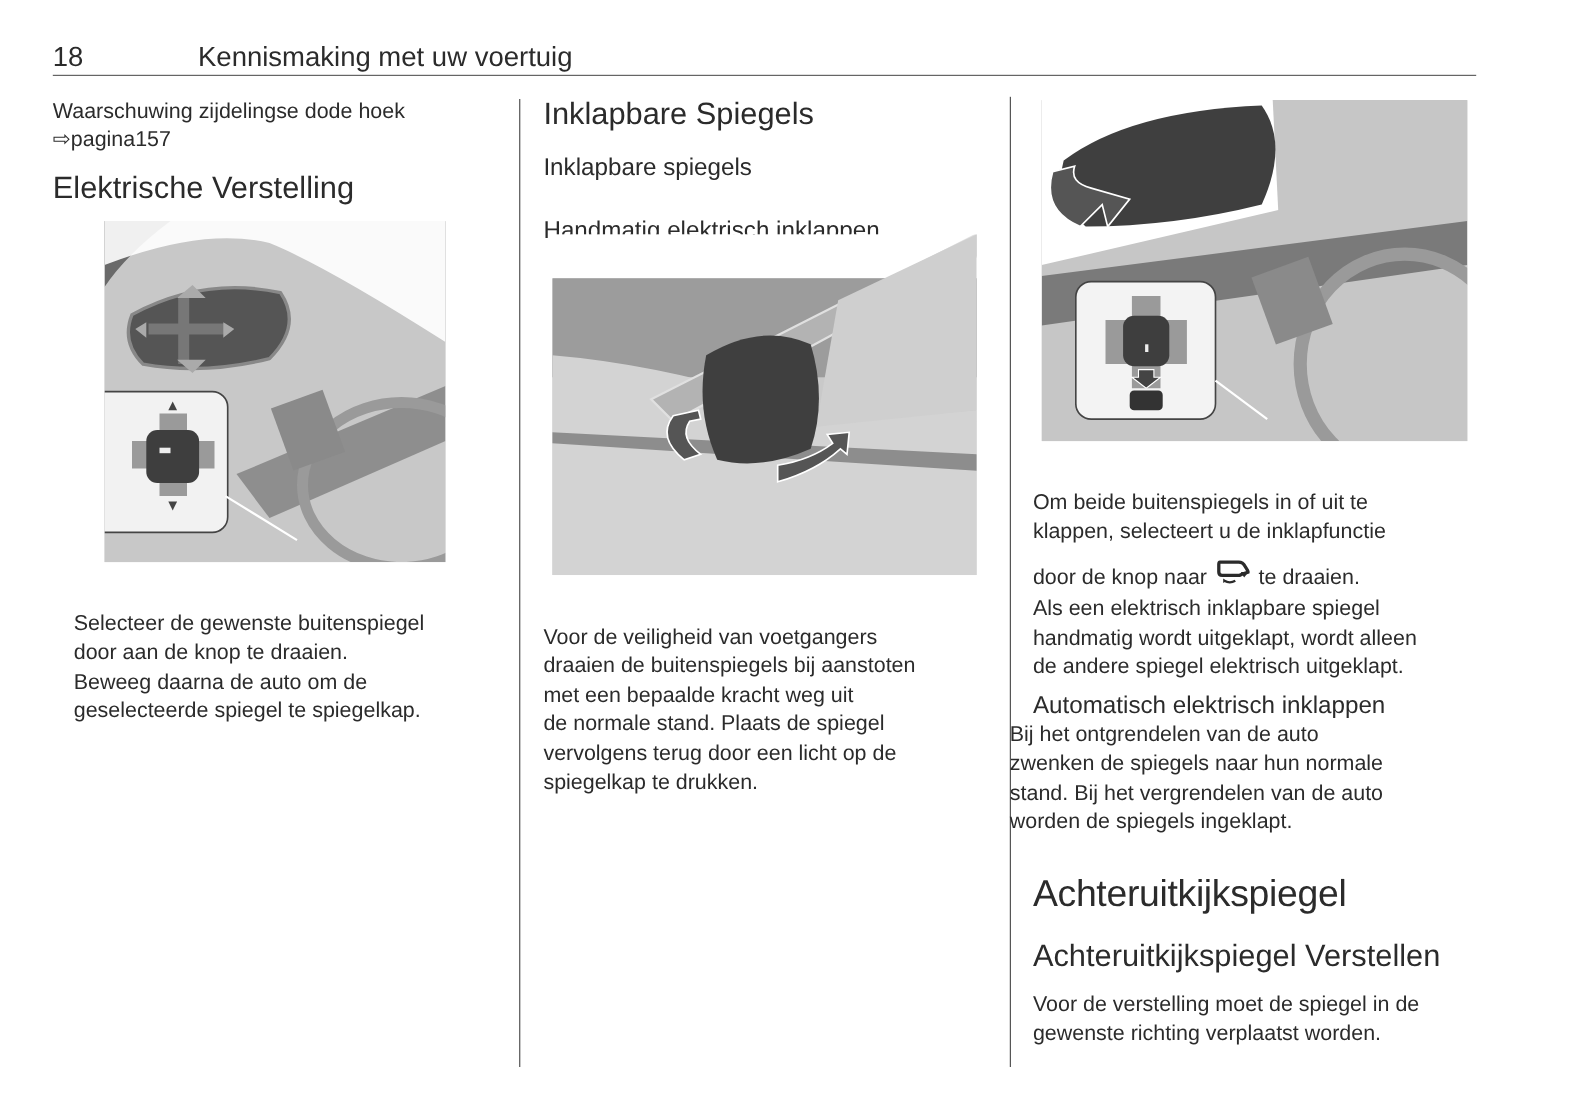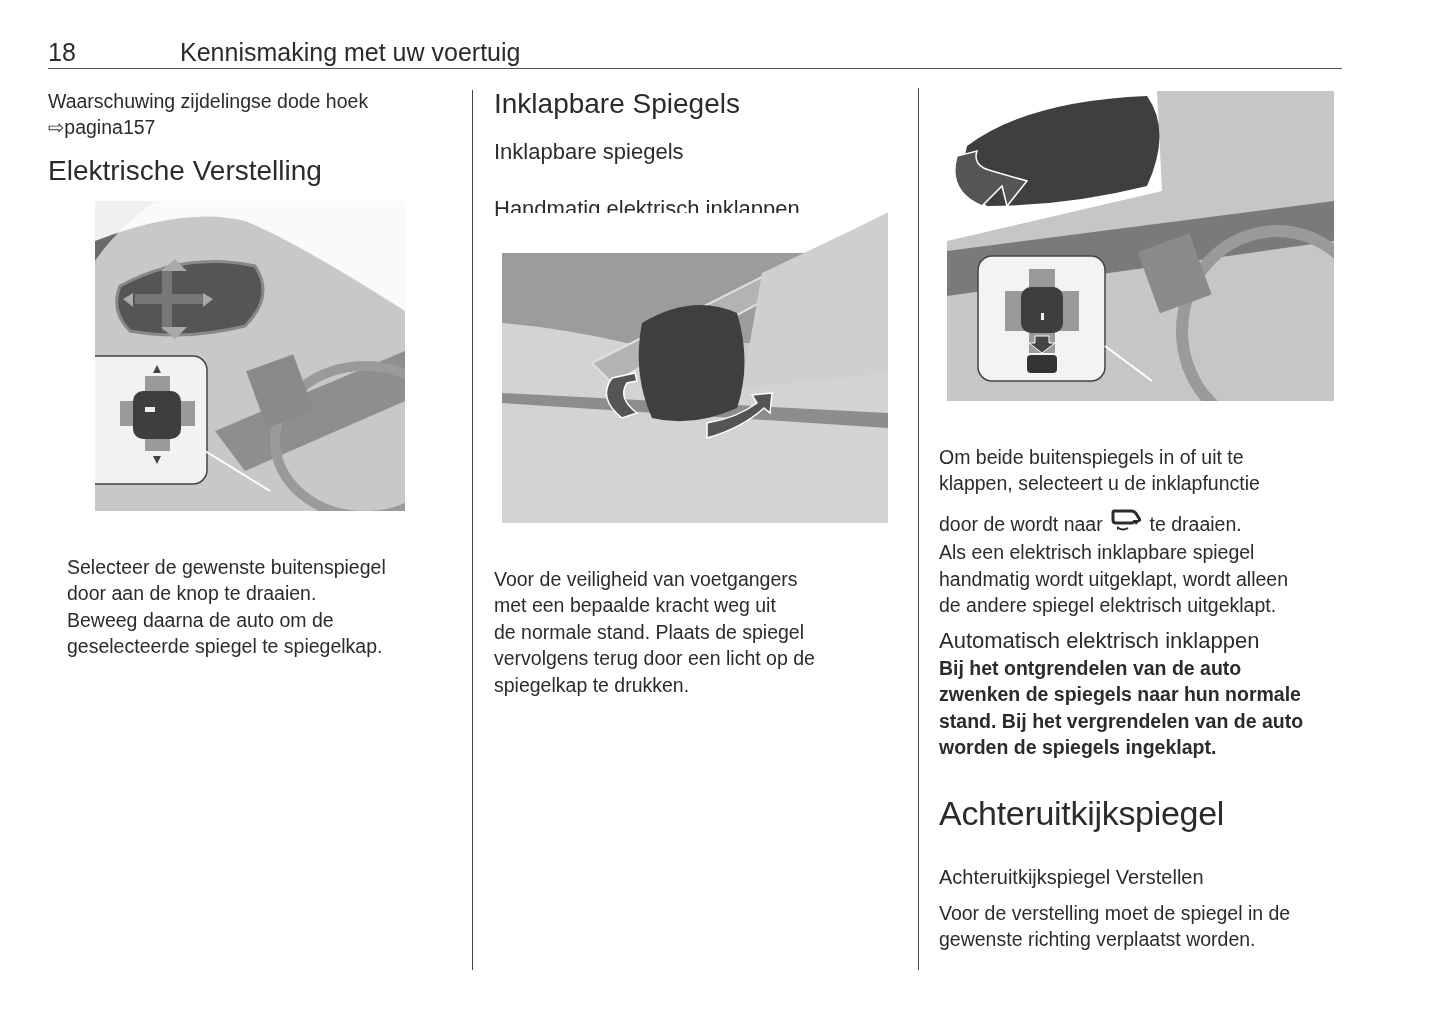--- a/index.html
+++ b/index.html
@@ -111,7 +111,7 @@
   <div>Om beide buitenspiegels in of uit te</div>
   <div>klappen, selecteert u de inklapfunctie</div>
   <div style="margin-top:12px;">
-    <span>door de wordt naar</span>
+    <span>door de knop naar</span>
     <span class="inline-icon">
       <svg width="30" height="24" viewBox="0 0 30 24">
         <path d="M3 2 L20 2 Q24 2 26 6 L29 11 L23 13 L21 14 L5 14 Q2 14 2 11 L2 4 Q2 2 3 2 Z" fill="none" stroke="#2b2b2b" stroke-width="3"></path>

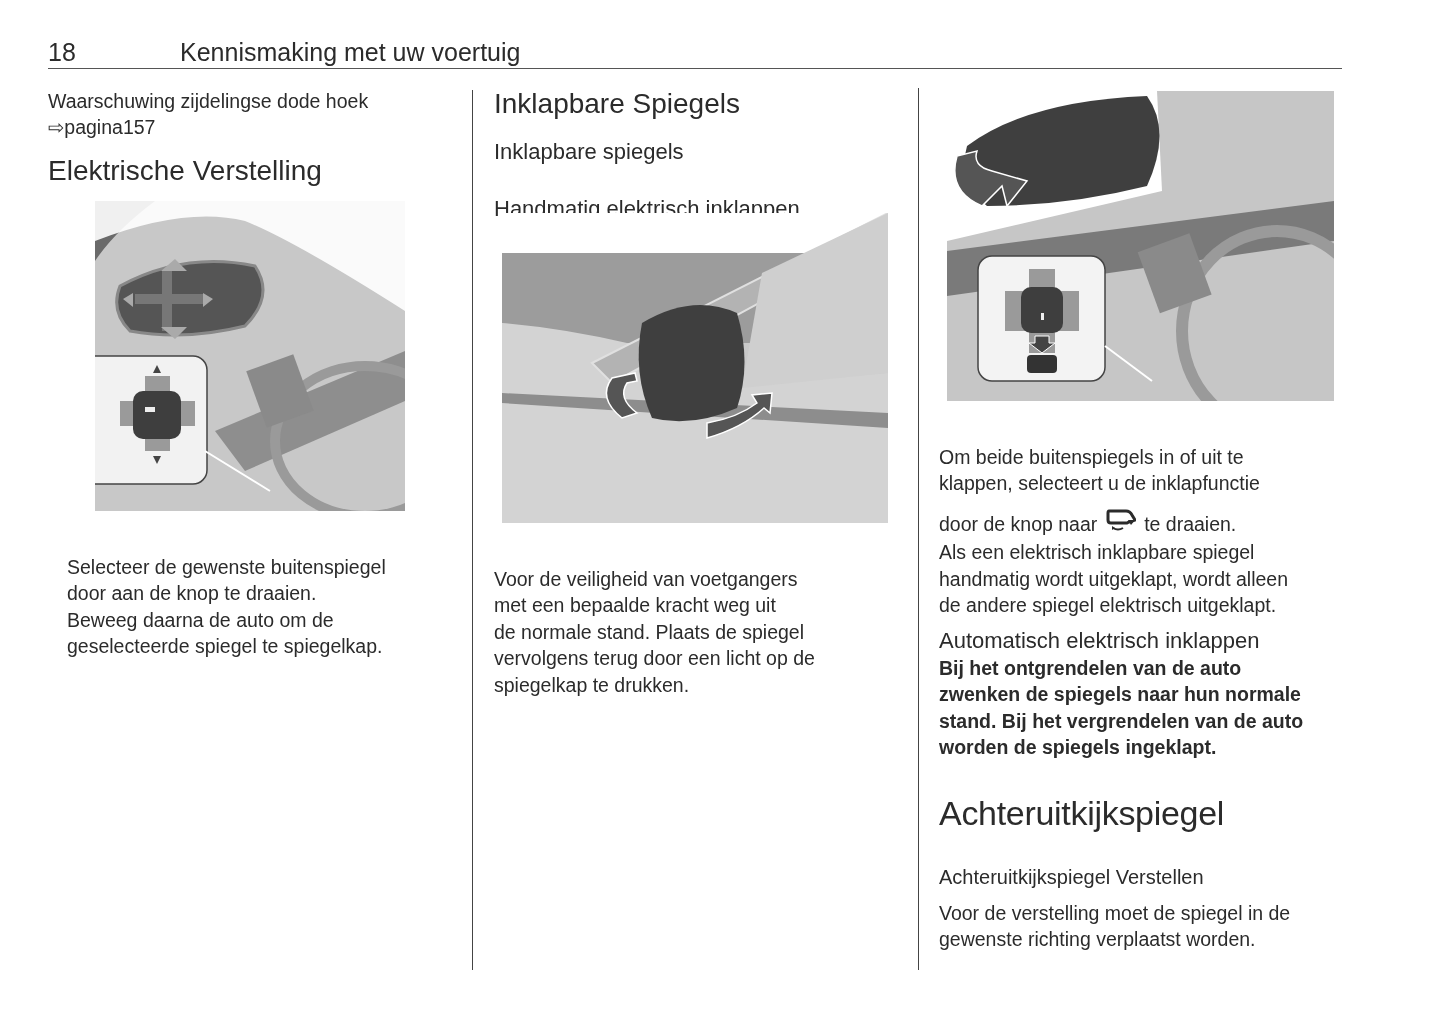--- a/index.html
+++ b/index.html
@@ -82,6 +82,7 @@
 
 <div class="abs body-text" style="left:494px; top:566px;">
   <div>Voor de veiligheid van voetgangers</div>
+  <div>draaien de buitenspiegels bij aanstoten</div>
   <div>met een bepaalde kracht weg uit</div>
   <div>de normale stand. Plaats de spiegel</div>
   <div>vervolgens terug door een licht op de</div>

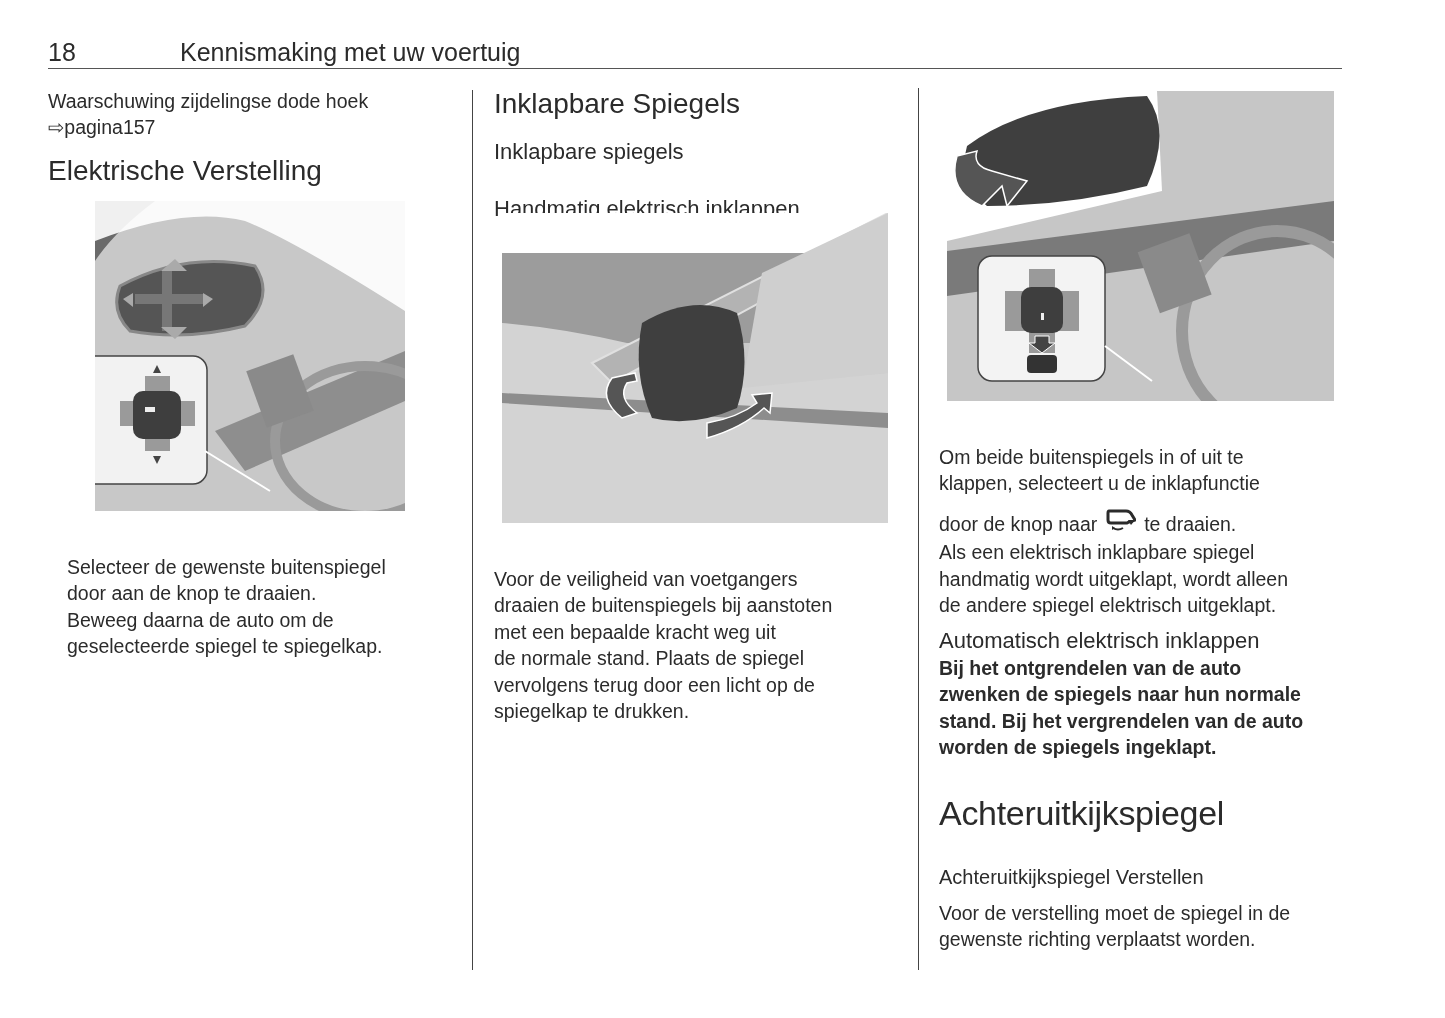--- a/index.html
+++ b/index.html
@@ -129,7 +129,7 @@
 </div>
 
 <div class="abs h2" style="left:939px; top:628px;">Automatisch elektrisch inklappen</div>
-<div class="abs body-text" style="left:939px; top:655px;font-weight:bold;">
+<div class="abs body-text" style="left:918px; top:655px;">
   <div>Bij het ontgrendelen van de auto</div>
   <div>zwenken de spiegels naar hun normale</div>
   <div>stand. Bij het vergrendelen van de auto</div>

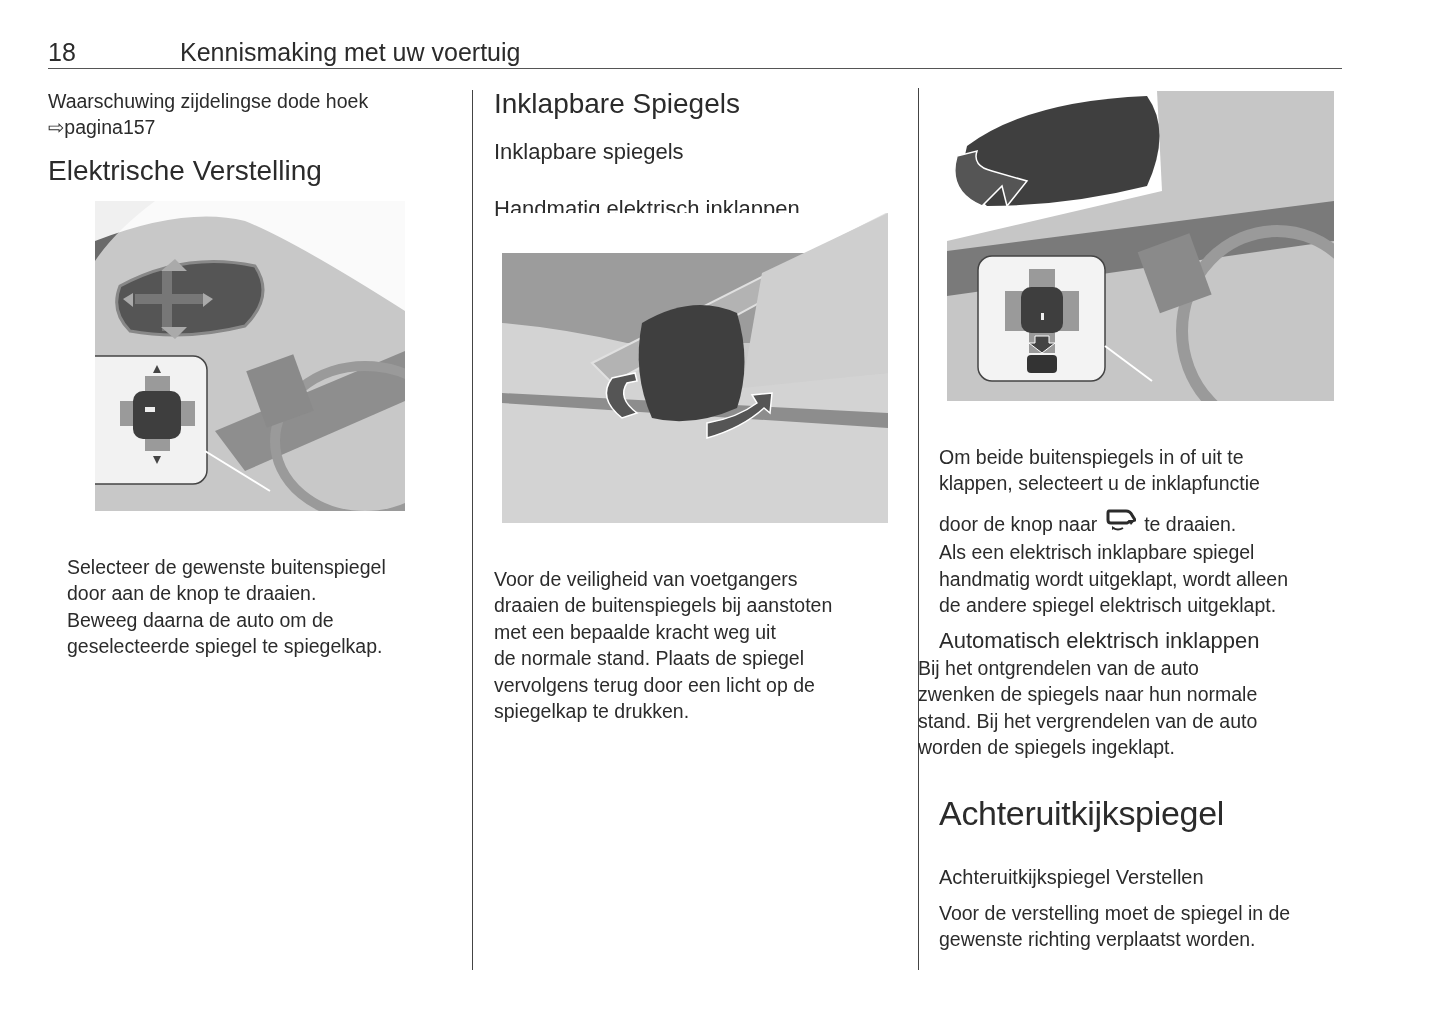--- a/index.html
+++ b/index.html
@@ -14,7 +14,7 @@
   .h1 { font-size:28px; }
   .h2 { font-size:22px; }
   .h-big { font-size:34px; letter-spacing:-0.3px; }
-  .h-med { font-size:20px;margin-top:13px; }
+  .h-med { font-size:28px; }
   .figure { background:#bdbdbd; overflow:hidden; }
   .inline-icon { display:inline-block; vertical-align:-2px; margin:0 3px; }
 </style>

